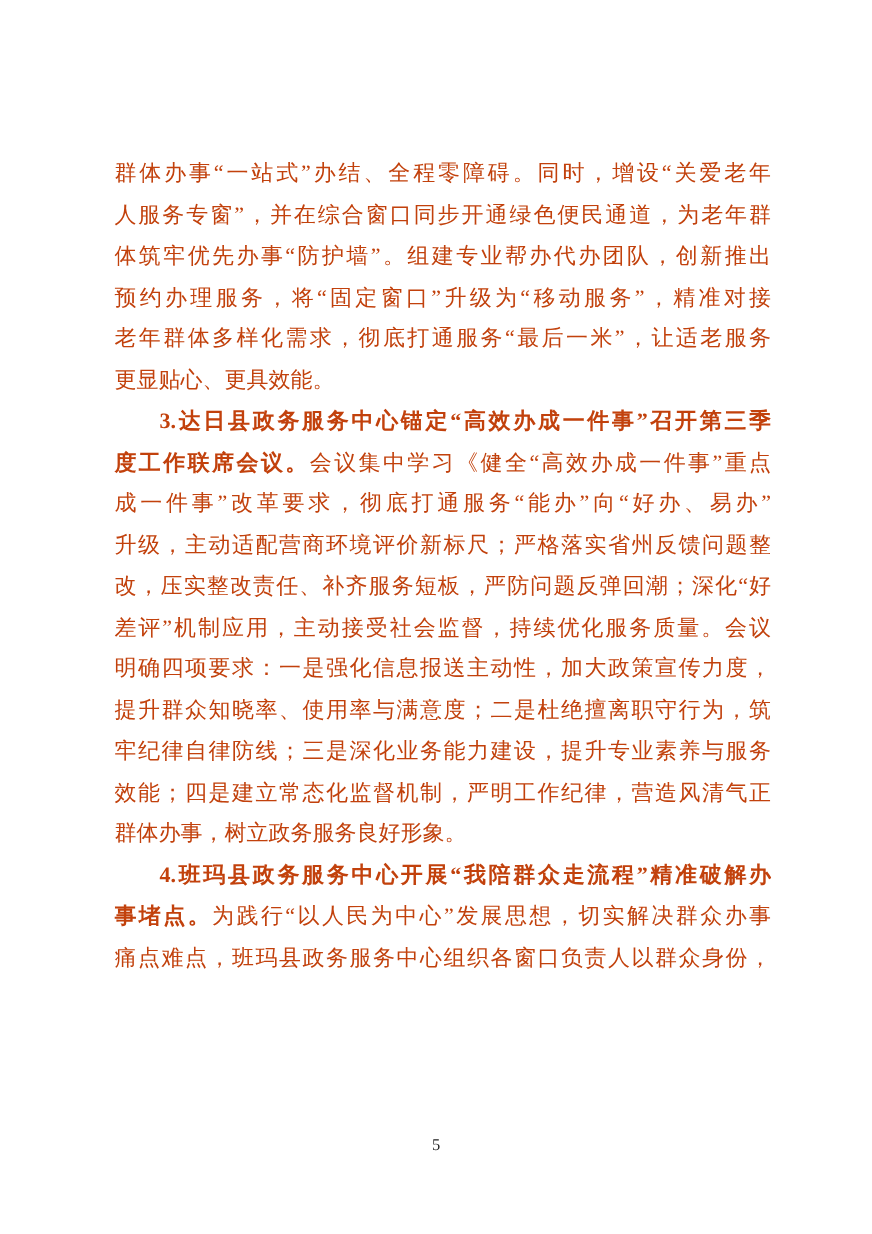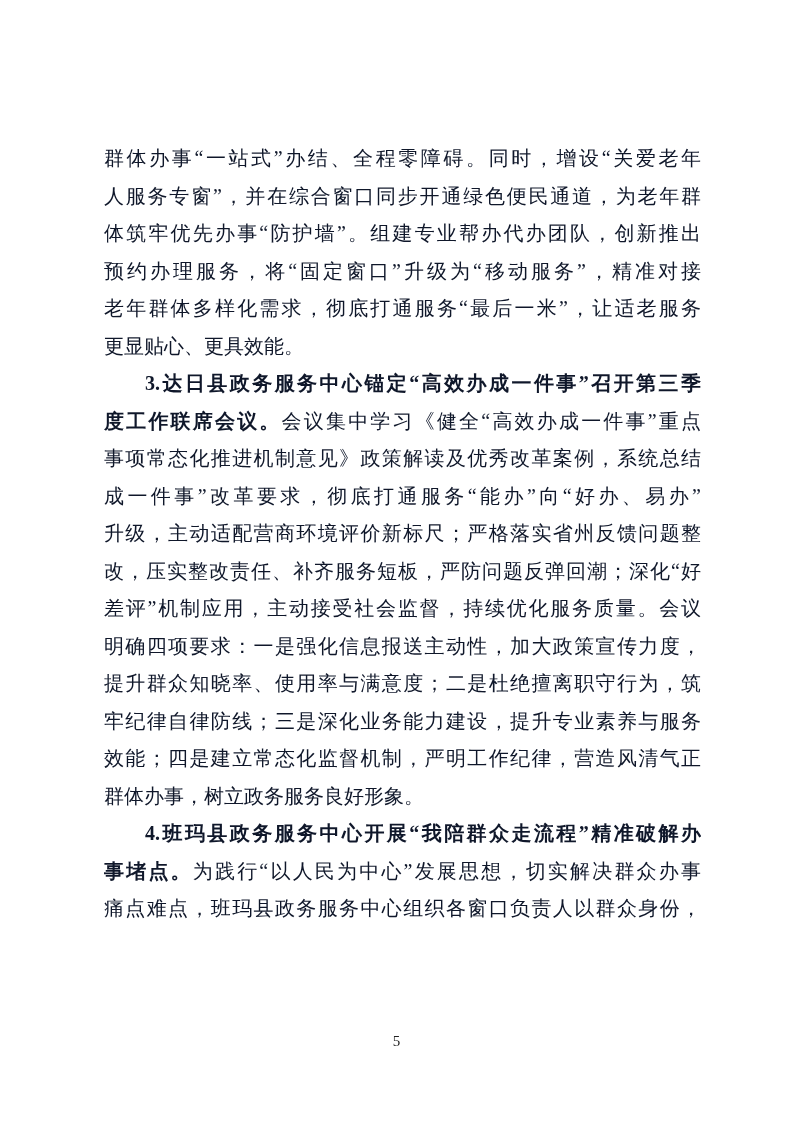--- a/index.html
+++ b/index.html
@@ -25,7 +25,7 @@
     height: 37.5px;
     line-height: 37.5px;
     font-size: 20px;
-    color: #0f172a;
+    color: #c2410c;
     text-align: justify;
     text-align-last: left;
     overflow: hidden;

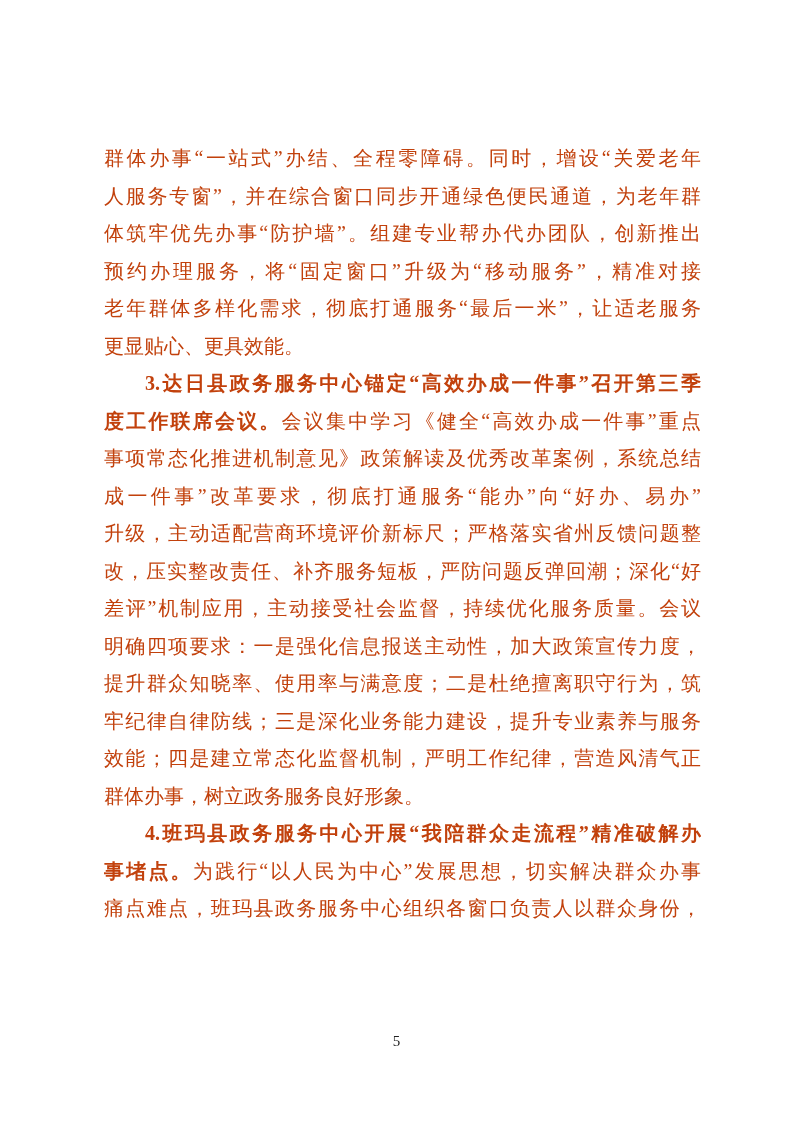--- a/index.html
+++ b/index.html
@@ -63,7 +63,6 @@
       <div class="line"><span>更显贴心、更具效能。</span></div>
       <div class="line fill indent"><span class="bold">3.达日县政务服务中心锚定“高效办成一件事”召开第三季</span></div>
       <div class="line fill"><span class="bold">度工作联席会议。</span><span>会议集中学习《健全“高效办成一件事”重点</span></div>
-      <div class="line fill"><span>事项常态化推进机制意见》政策解读及优秀改革案例，系统总结</span></div>
       <div class="line fill"><span>成一件事”改革要求，彻底打通服务“能办”向“好办、易办”</span></div>
       <div class="line fill"><span>升级，主动适配营商环境评价新标尺；严格落实省州反馈问题整</span></div>
       <div class="line fill"><span>改，压实整改责任、补齐服务短板，严防问题反弹回潮；深化“好</span></div>

